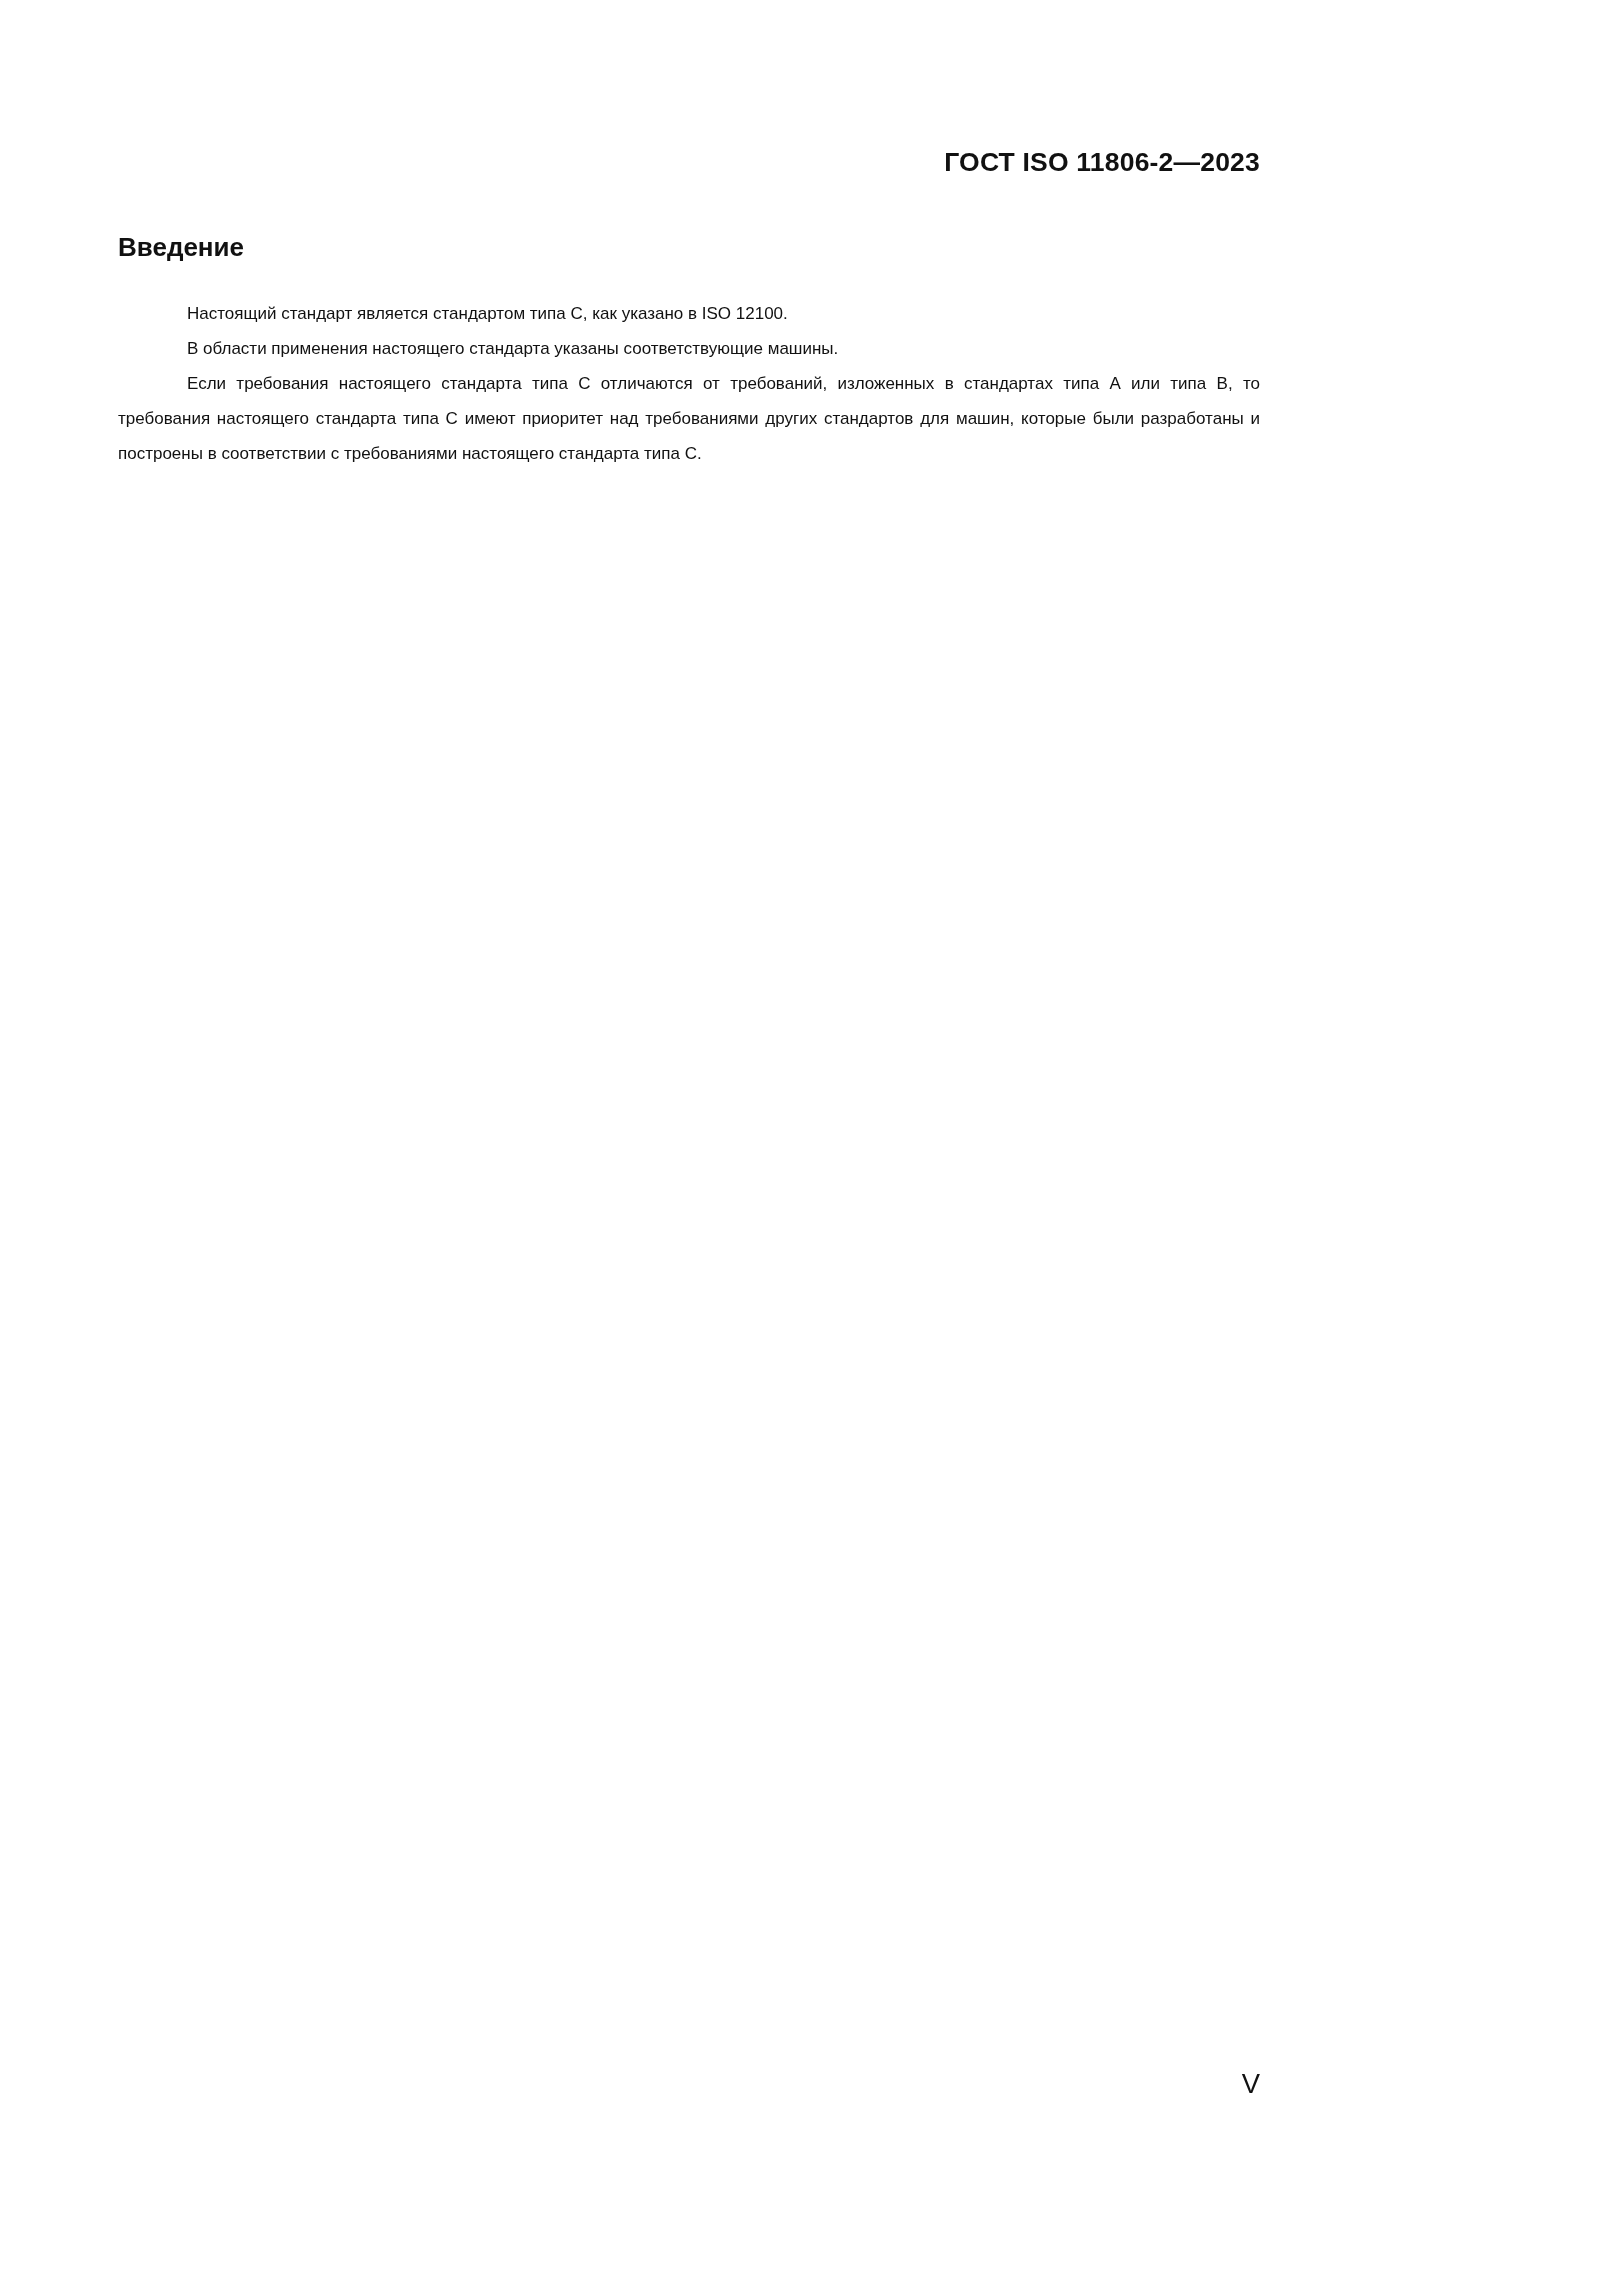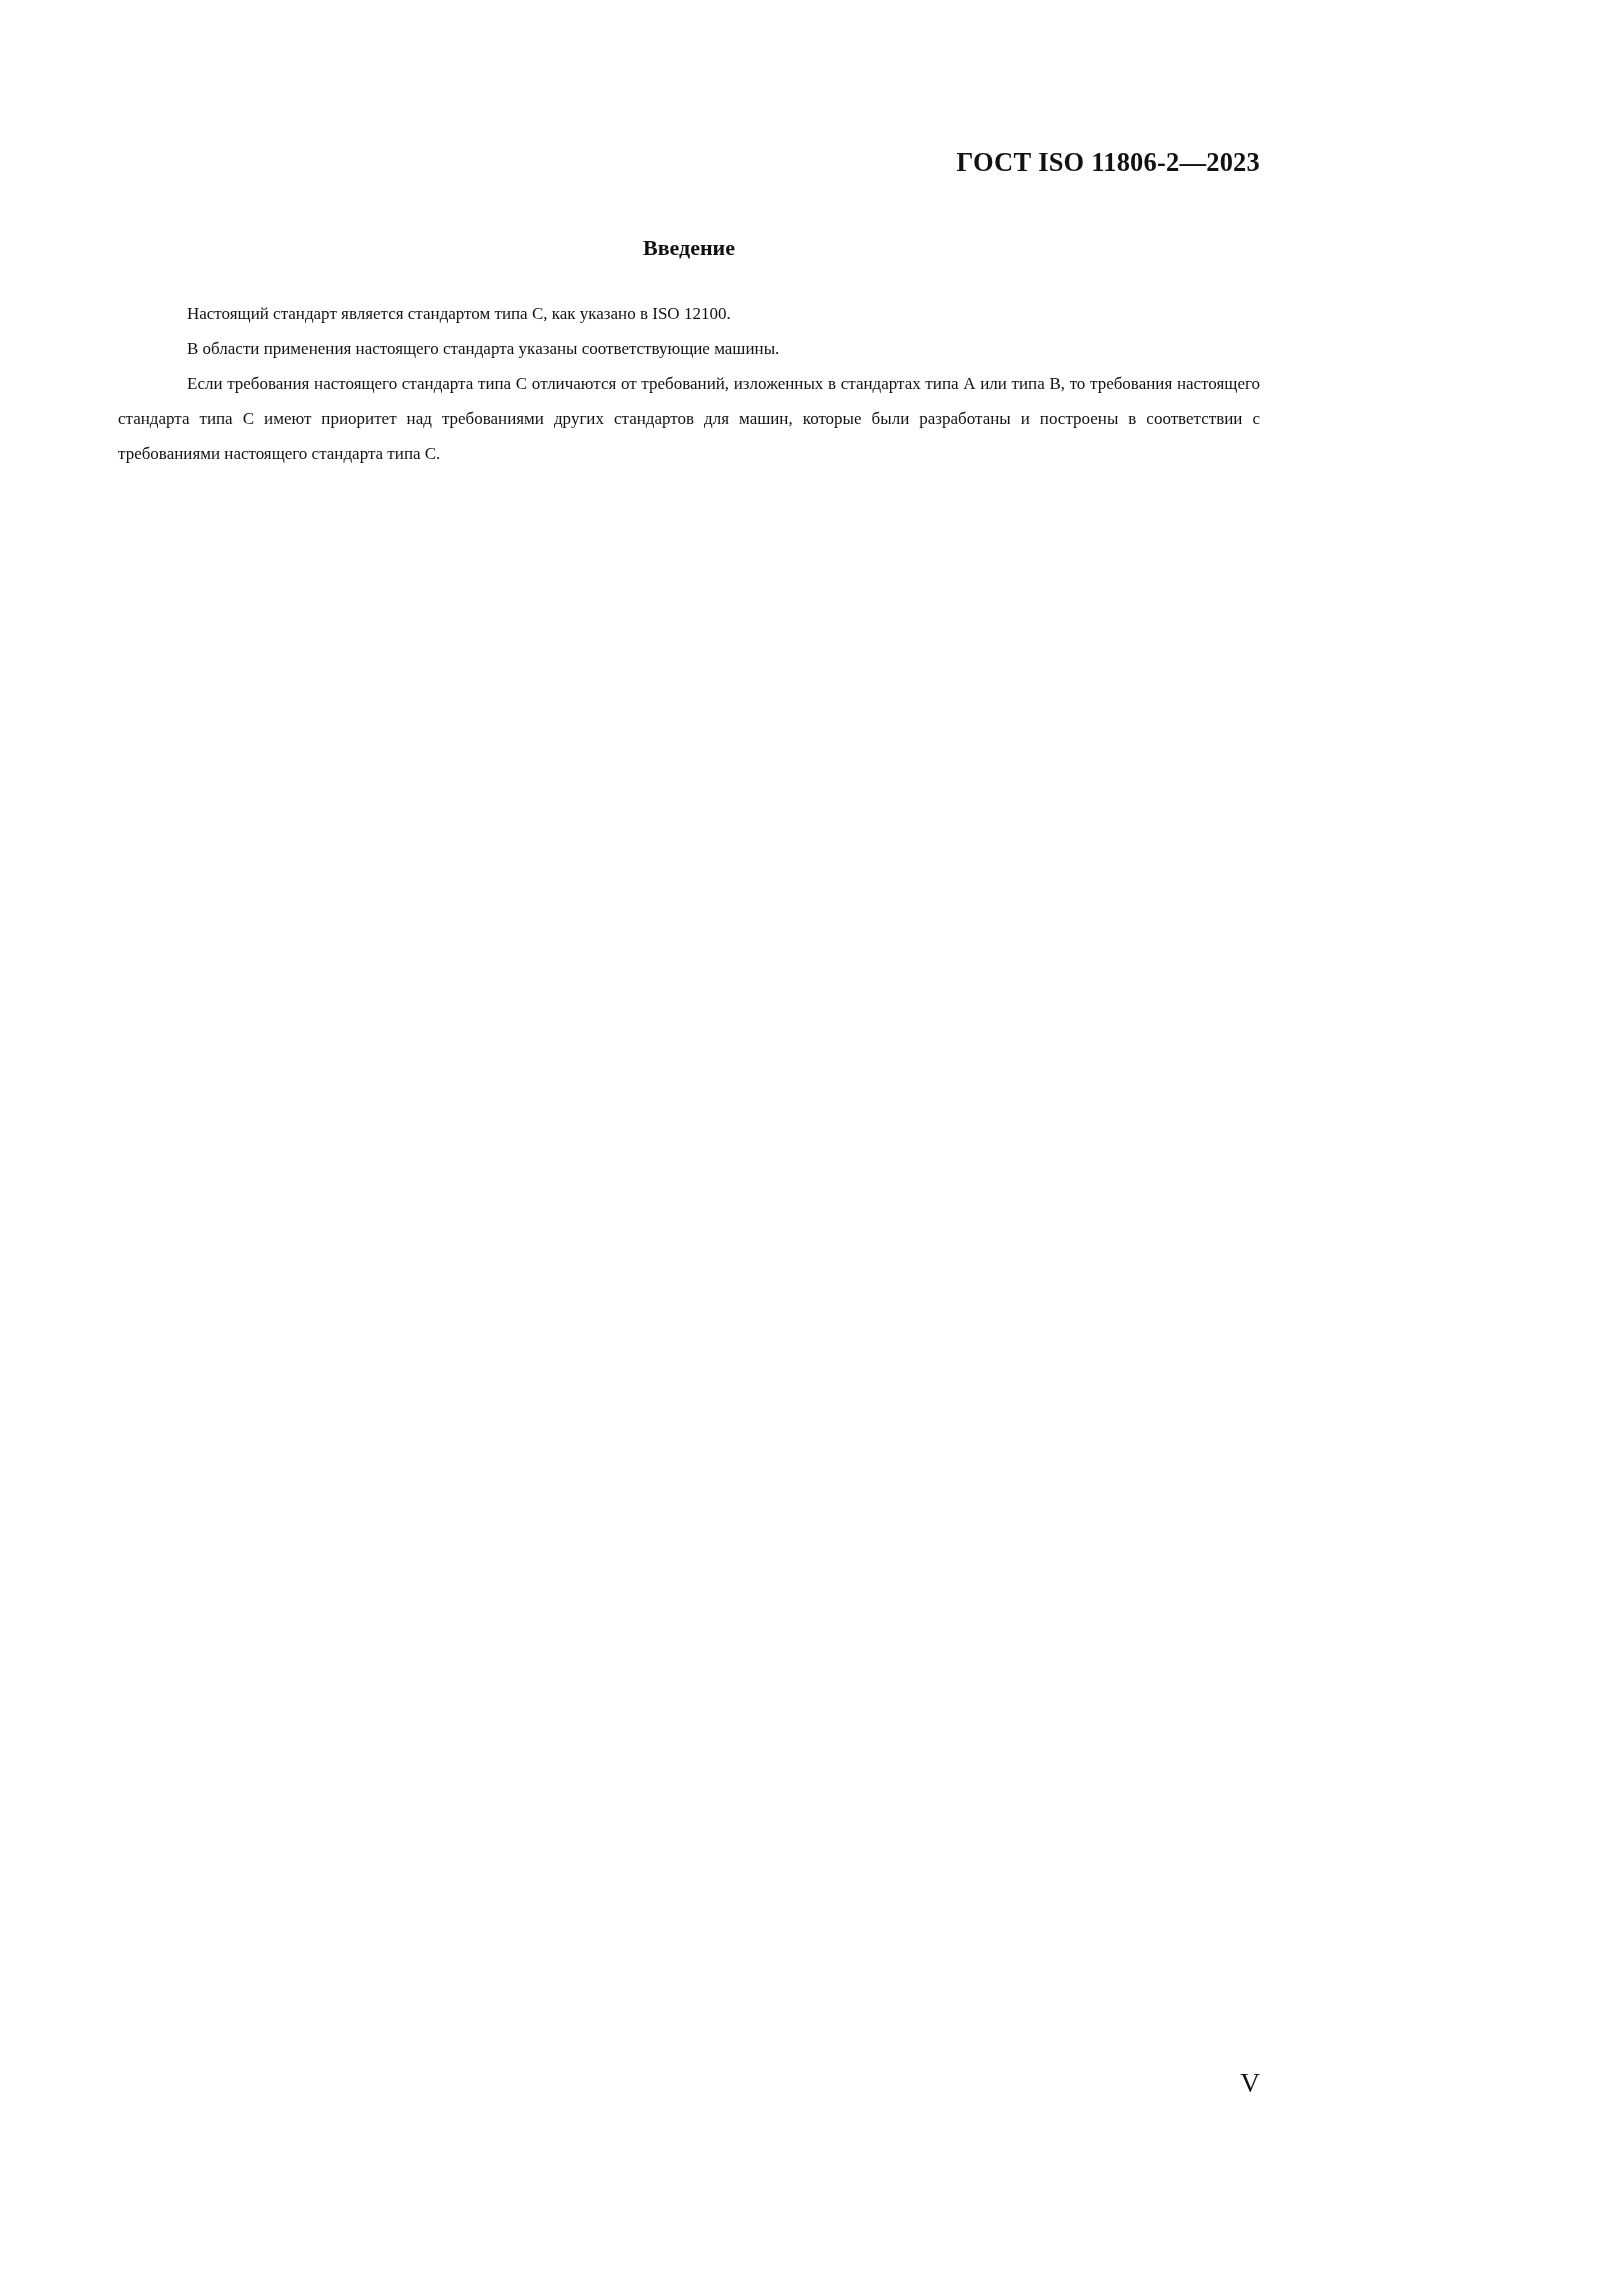--- a/index.html
+++ b/index.html
@@ -13,7 +13,7 @@
     height: 2293px;
     background: #ffffff;
     color: #111111;
-    font-family: Liberation Serif, serif;
+    font-family: Liberation Sans, sans-serif;
     overflow: hidden;
     box-sizing: border-box;
   }

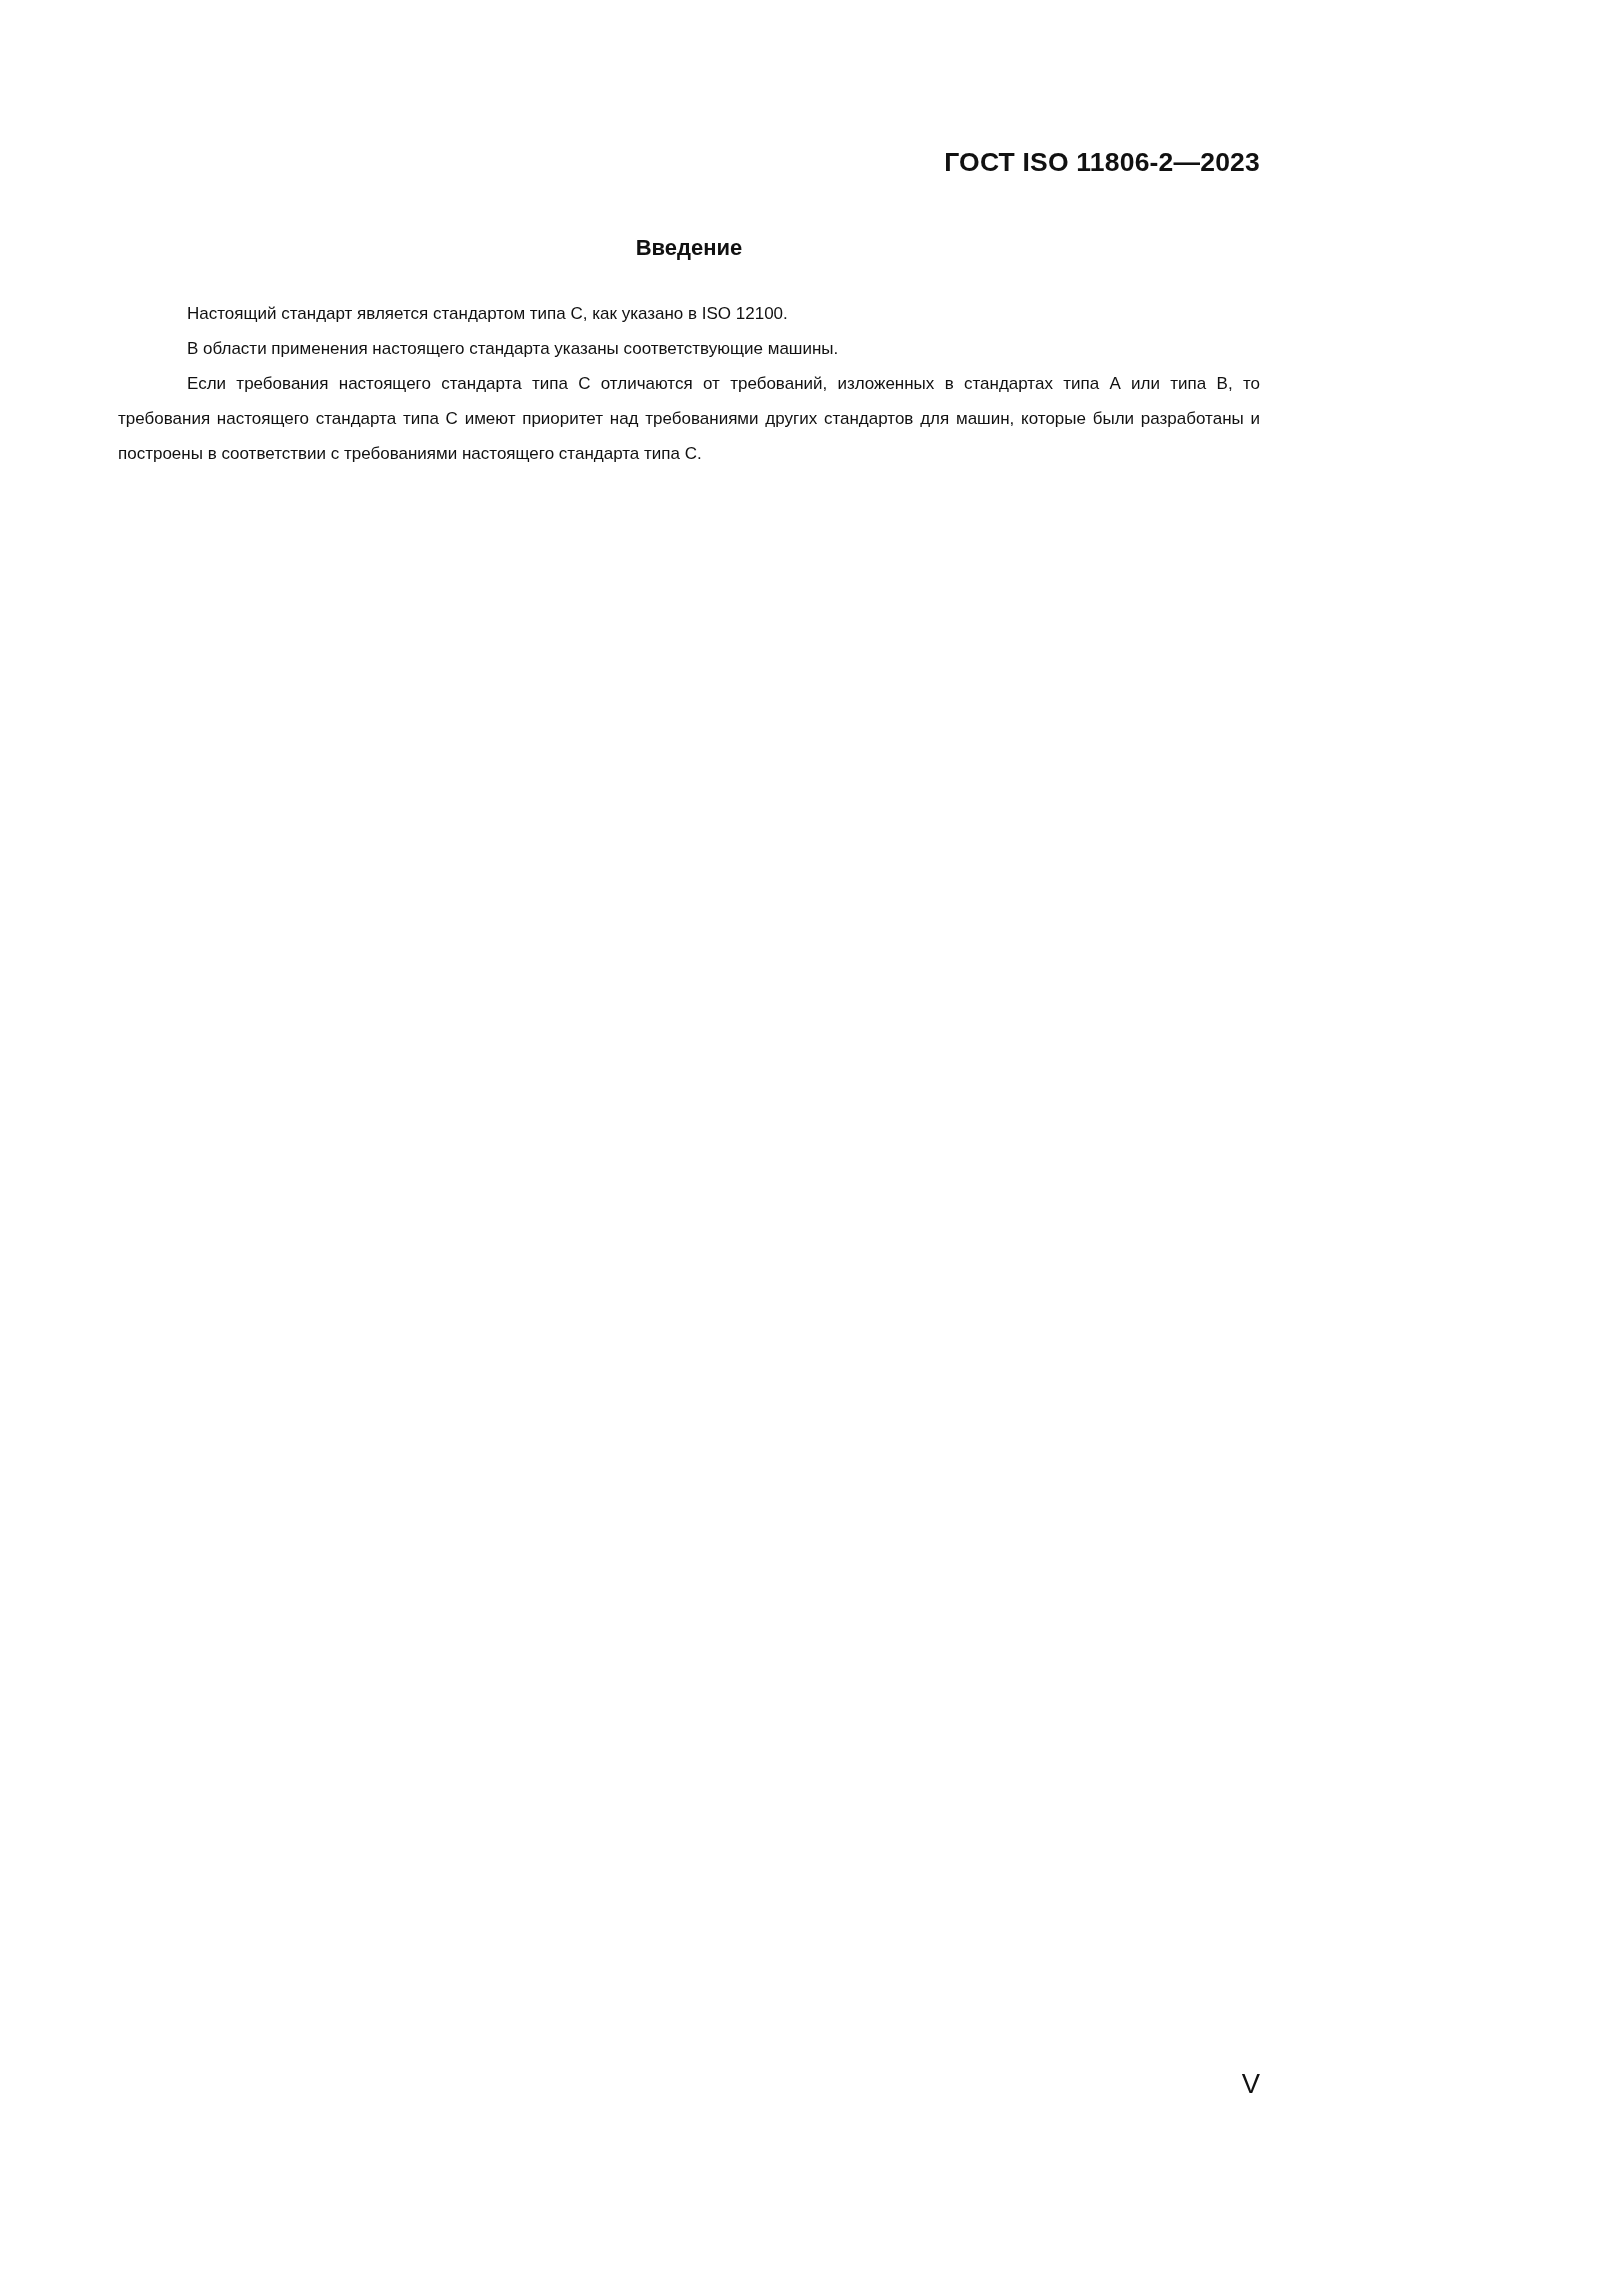--- a/index.html
+++ b/index.html
@@ -28,8 +28,8 @@
   }
   .doc-title {
     margin: 53px 193px 0 118px;
-    text-align: center;
-    font-size: 22px;
+    text-align: left;
+    font-size: 26px;
     font-weight: bold;
     line-height: 33px;
   }

